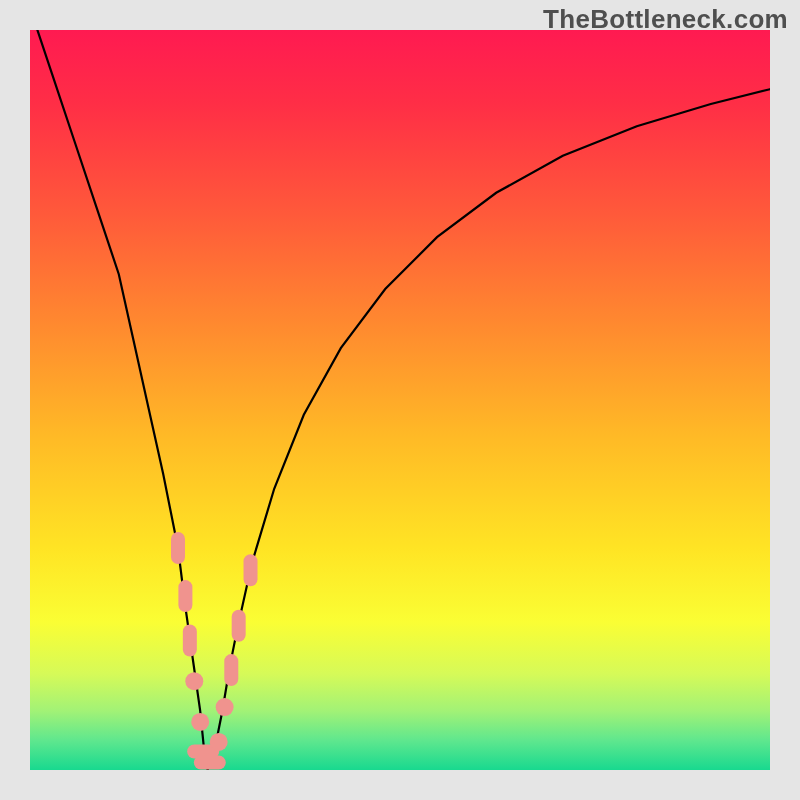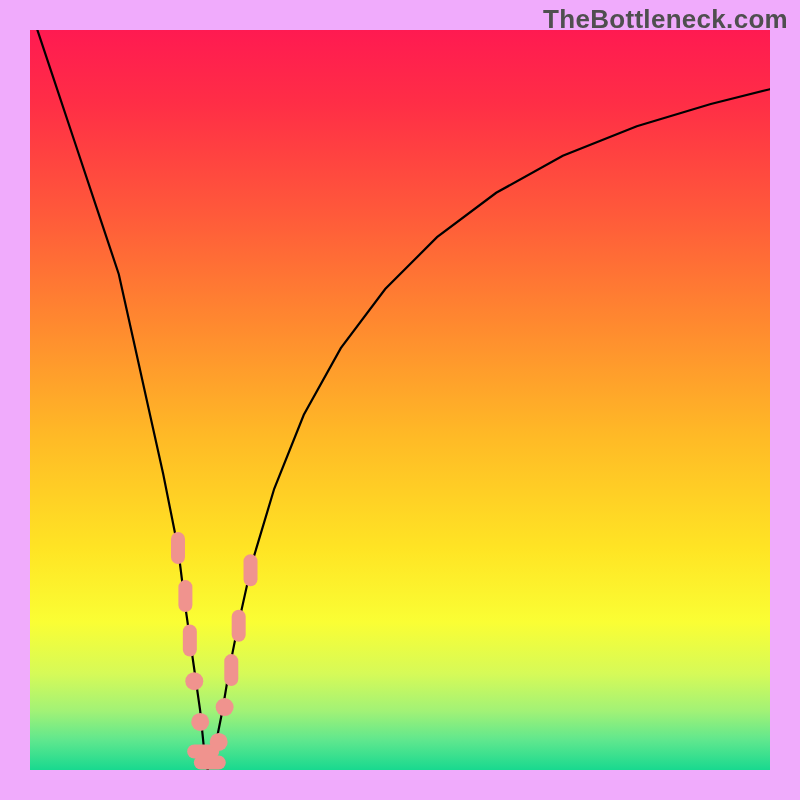--- a/index.html
+++ b/index.html
@@ -15,7 +15,7 @@
     position: relative;
     width: 800px;
     height: 800px;
-    background: #f0abfc;
+    background: #e5e5e5;
   }
   .gradient-area {
     position: absolute;

